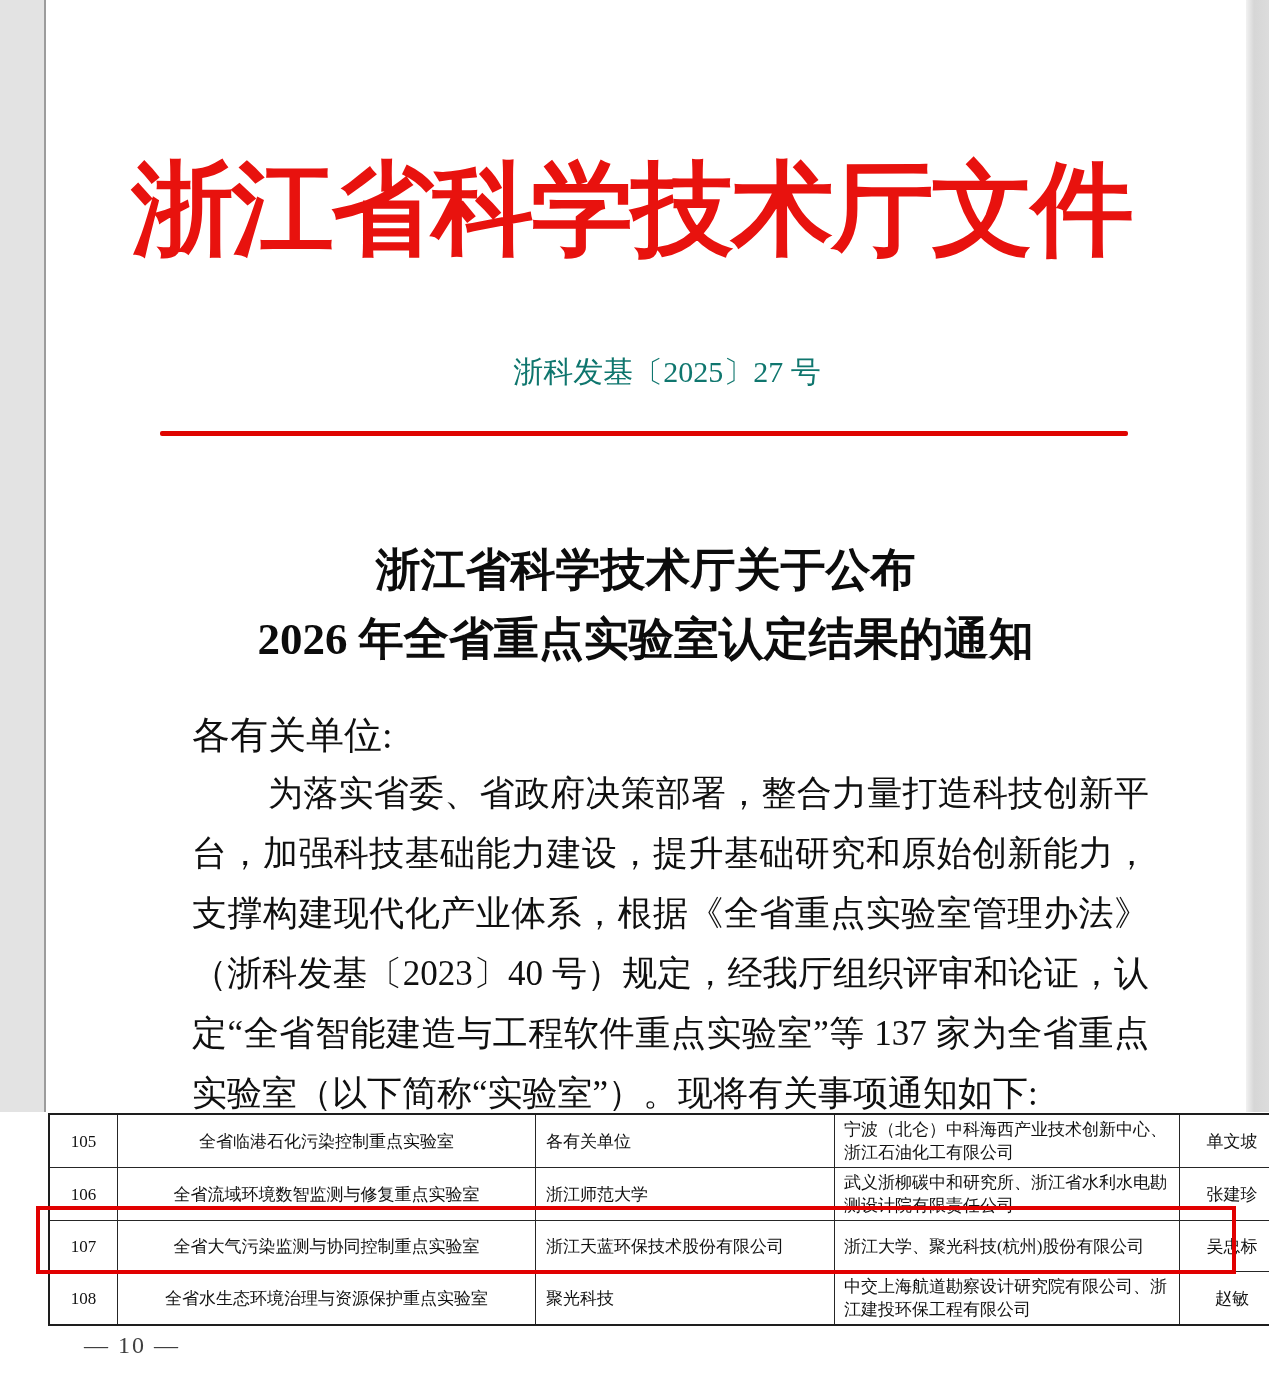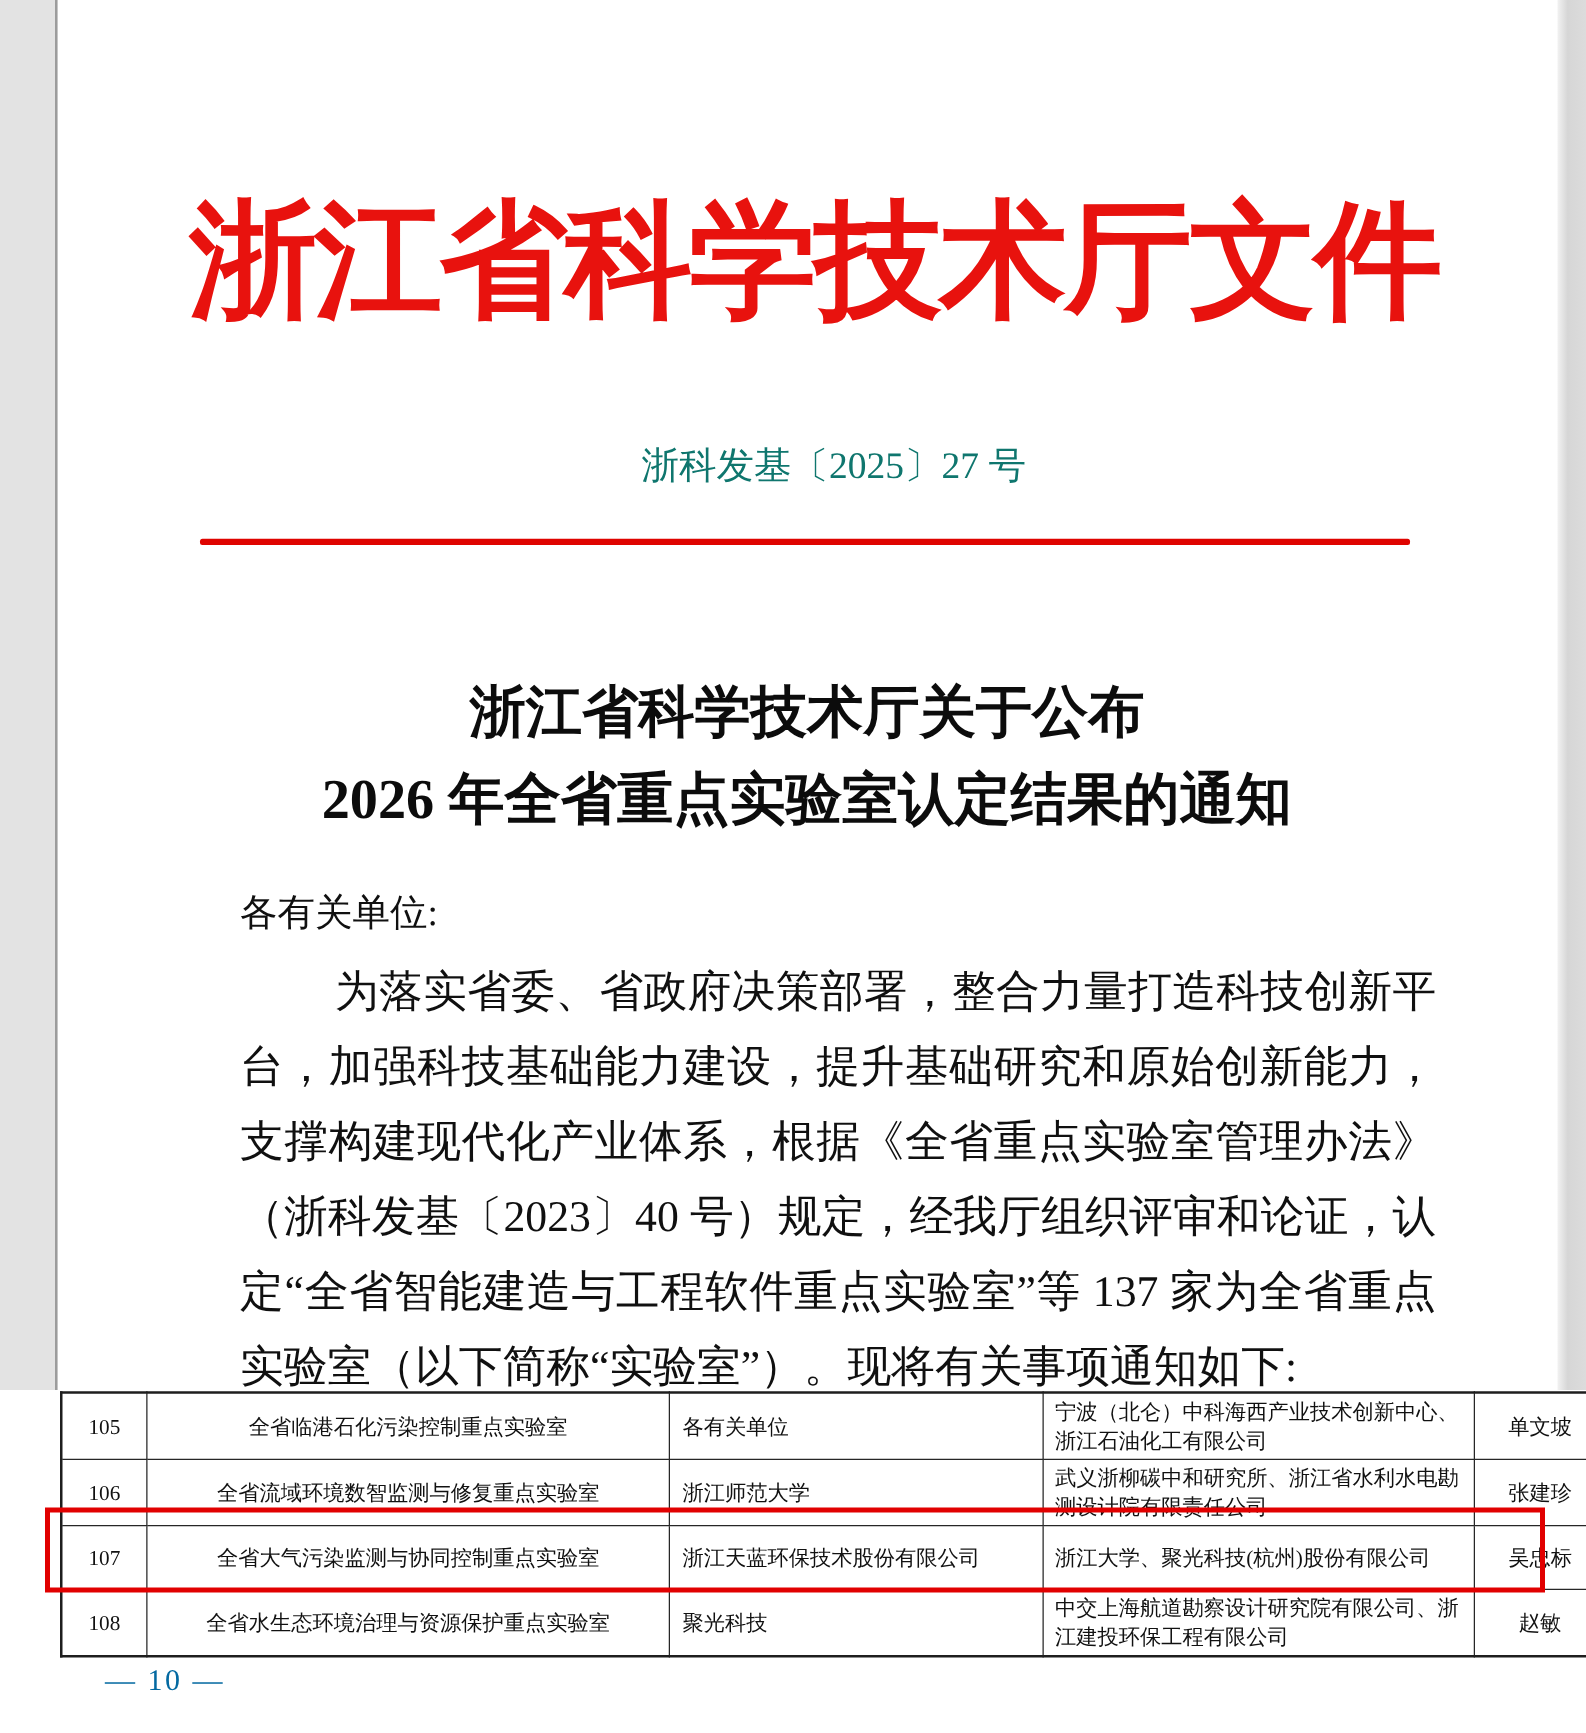--- a/index.html
+++ b/index.html
@@ -17,7 +17,7 @@
 
   
   .agency-title{
-    left:51px;top:146px;width:1201px;text-align:center;
+    left:31px;top:146px;width:1201px;text-align:center;
     font-size:102px;font-weight:bold;color:#e8120e;letter-spacing:-2px;line-height:1.25;
   }
   .doc-number{left:45px;top:352px;width:1244px;text-align:center;font-size:30px;color:#0f766e;}

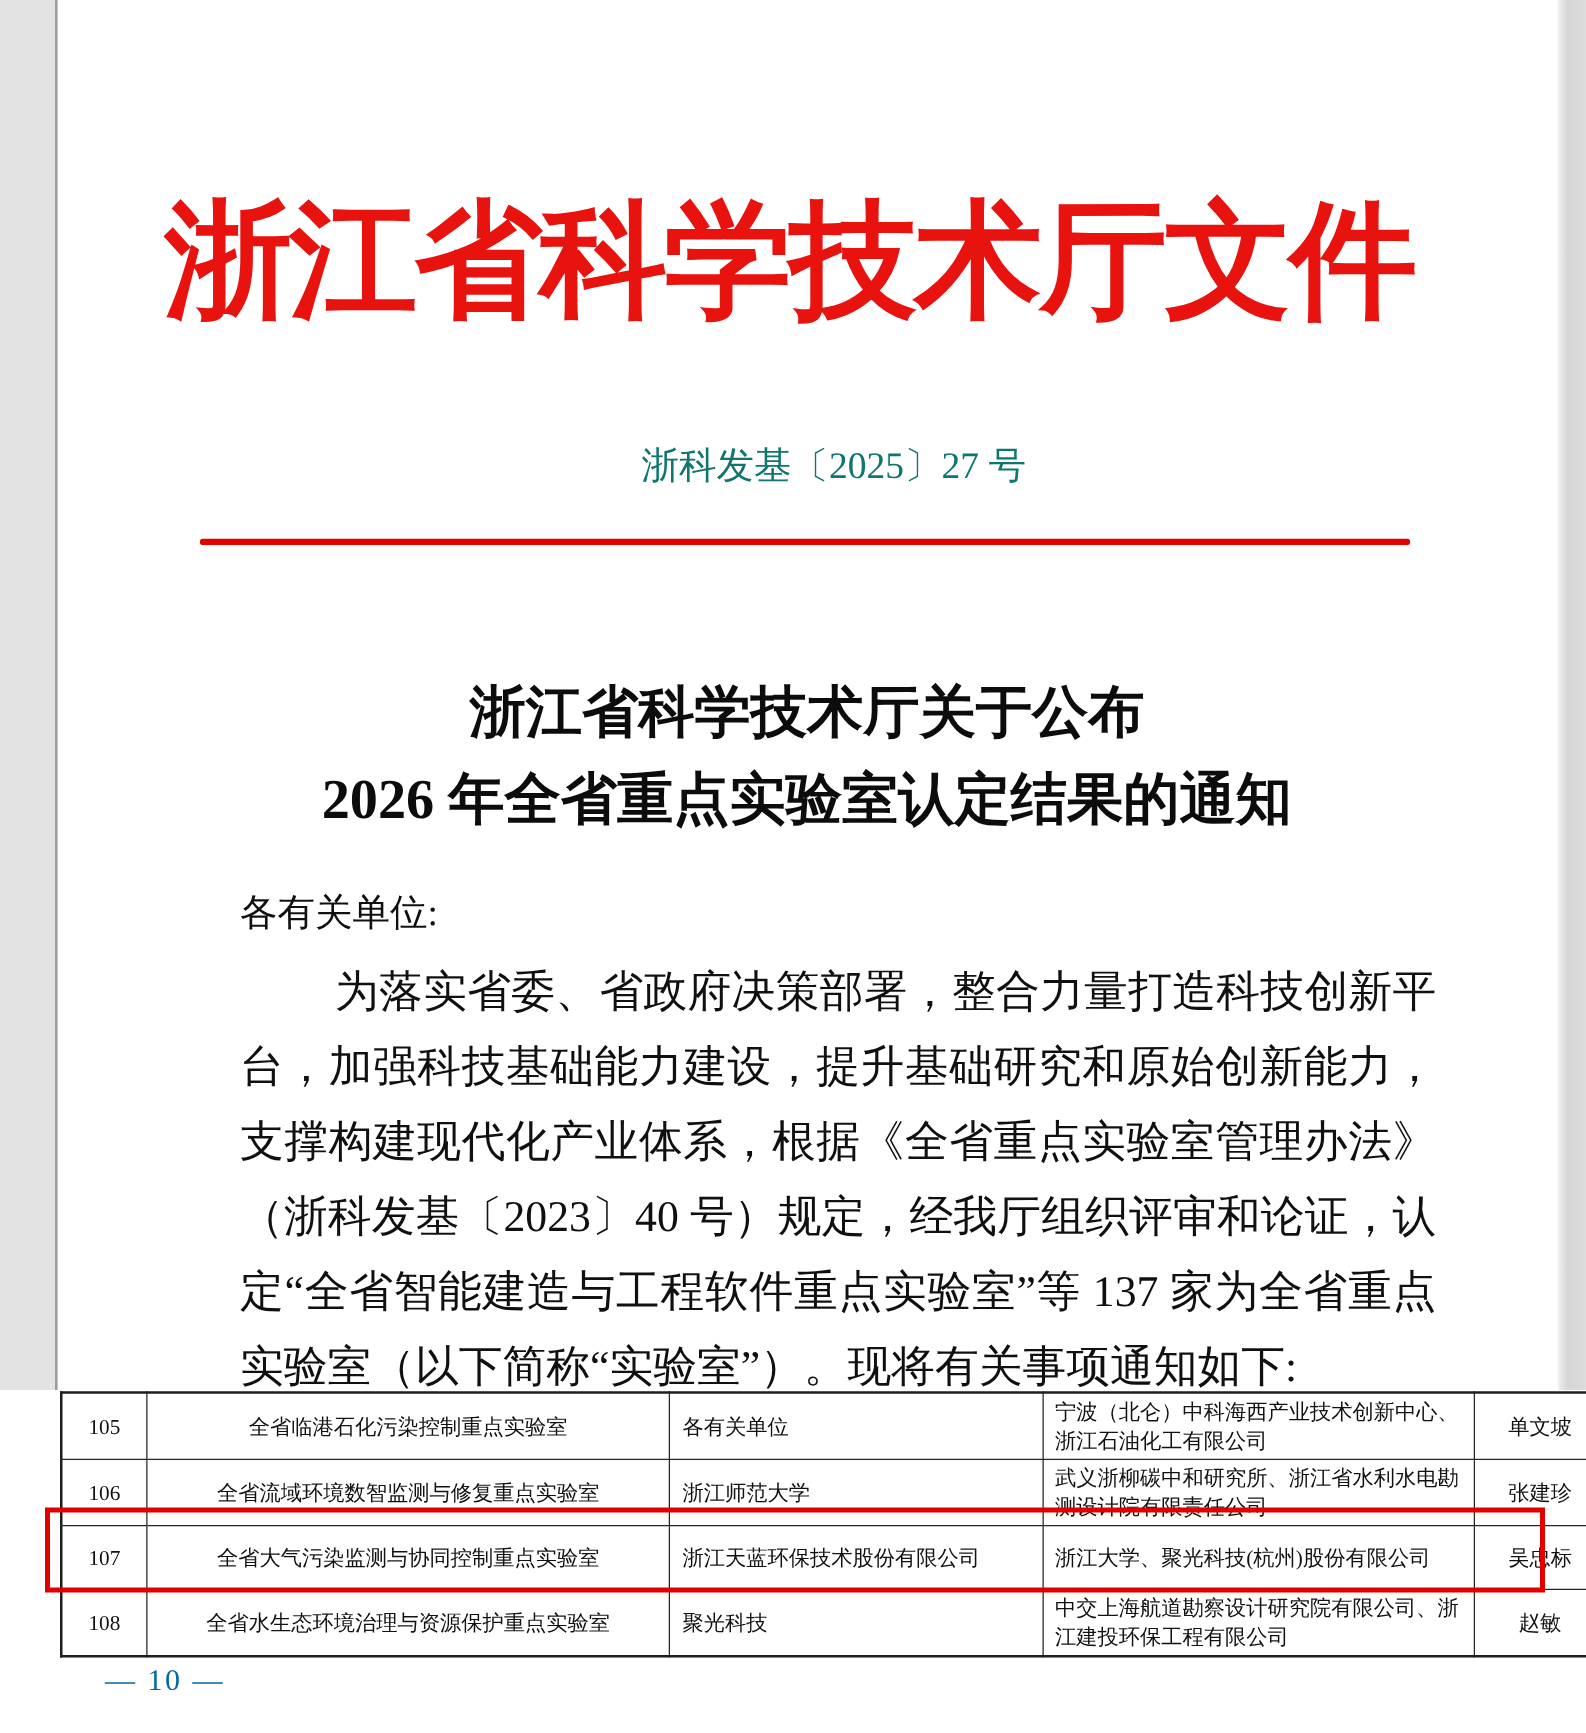--- a/index.html
+++ b/index.html
@@ -26,7 +26,7 @@
   .notice-title{left:45px;top:536px;width:1201px;text-align:center;
     font-size:45px;font-weight:bold;color:#0c0c0c;line-height:69px;}
 
-  .salutation{left:192px;top:710px;width:956px;font-size:30px;color:#101010;}
+  .salutation{left:192px;top:710px;width:956px;font-size:38px;color:#101010;}
   .body-paragraph{
     left:192px;top:764px;width:957px;font-size:35px;line-height:60px;
     text-align:justify;text-indent:76px;color:#101010;

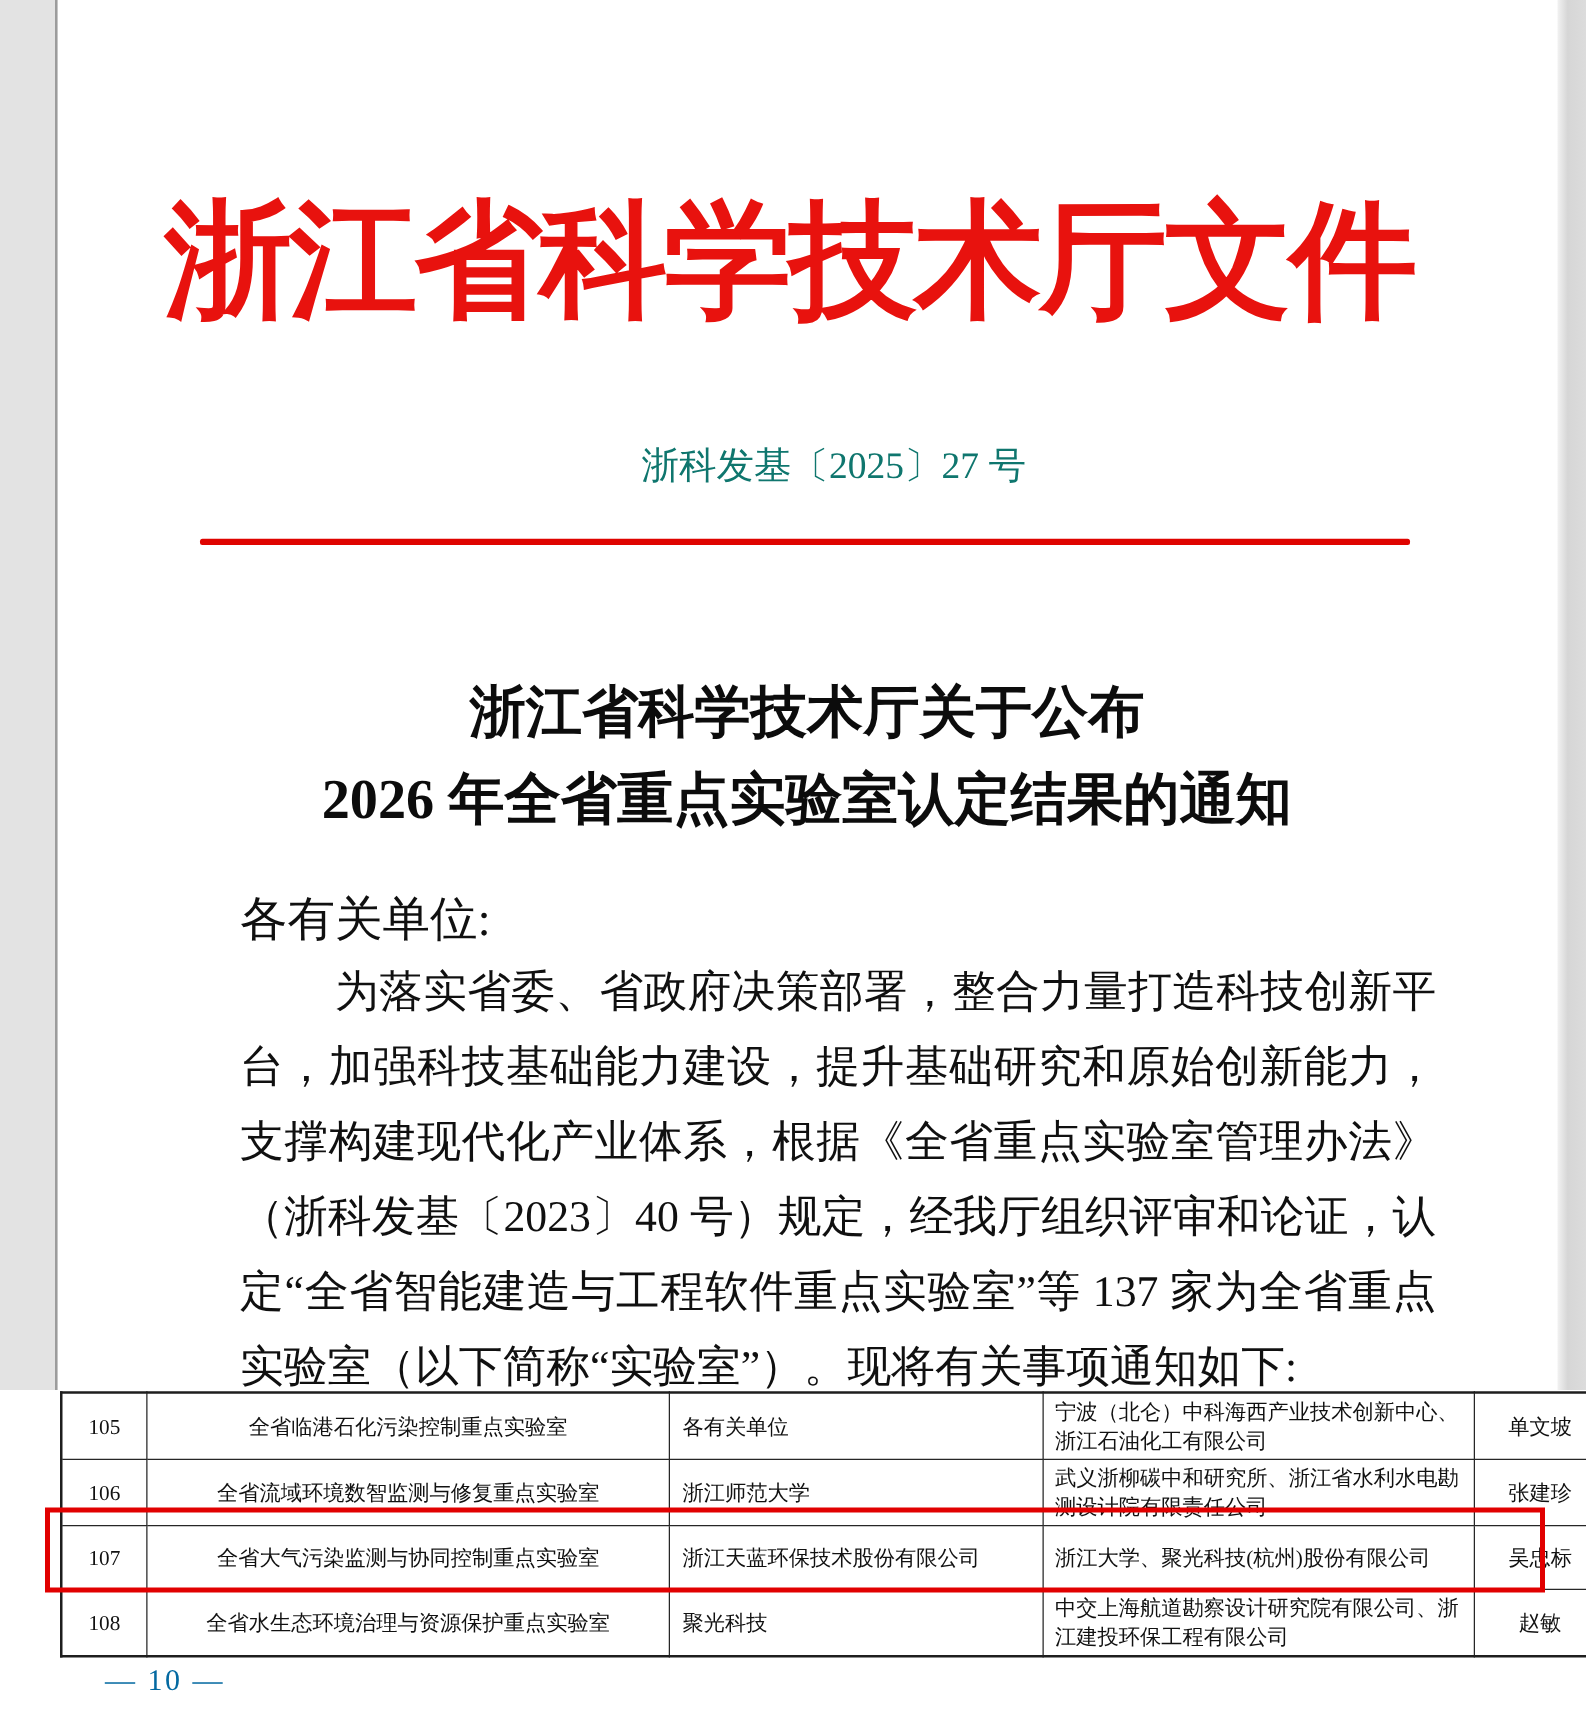--- a/index.html
+++ b/index.html
@@ -52,7 +52,7 @@
     left:36px;top:94px;width:1192px;height:60px;
     border:4px solid #e10000;background:transparent;z-index:5;
   }
-  .page-number{left:84px;top:220px;font-size:24px;color:#0369a1;letter-spacing:2px;}
+  .page-number{left:84px;top:220px;font-size:24px;color:#404040;letter-spacing:2px;}
 </style>
 </head>
 <body>

